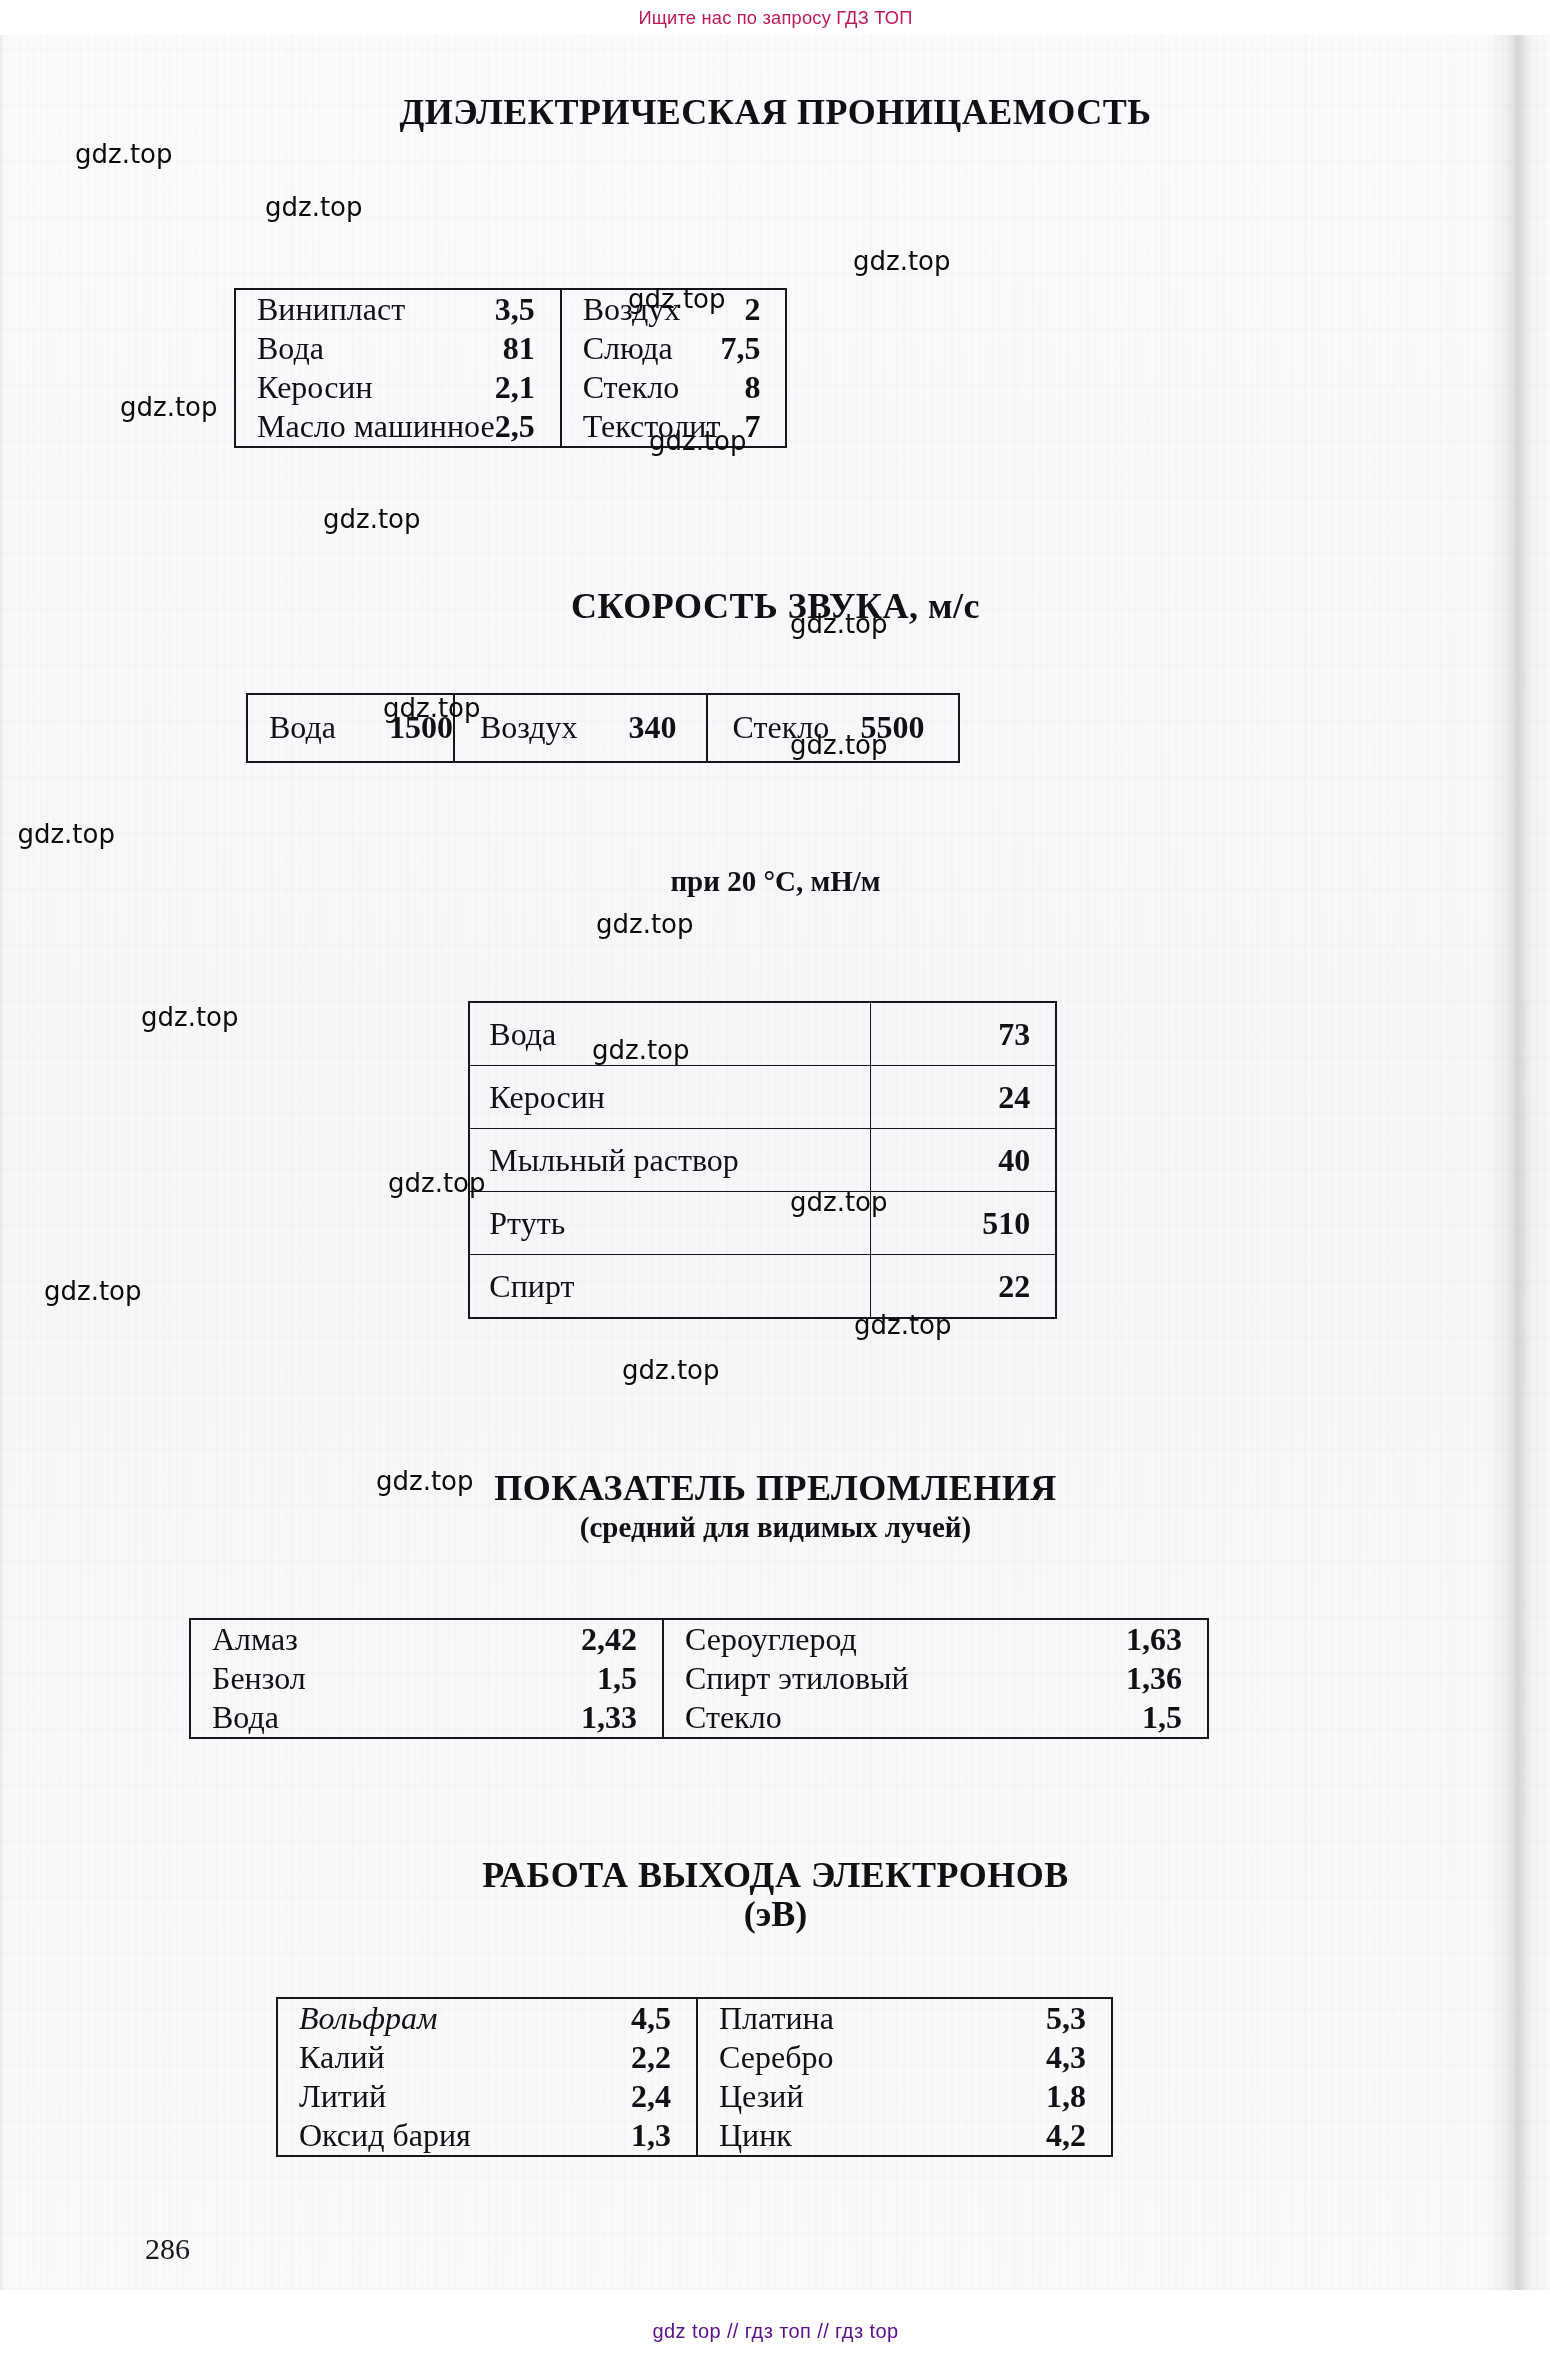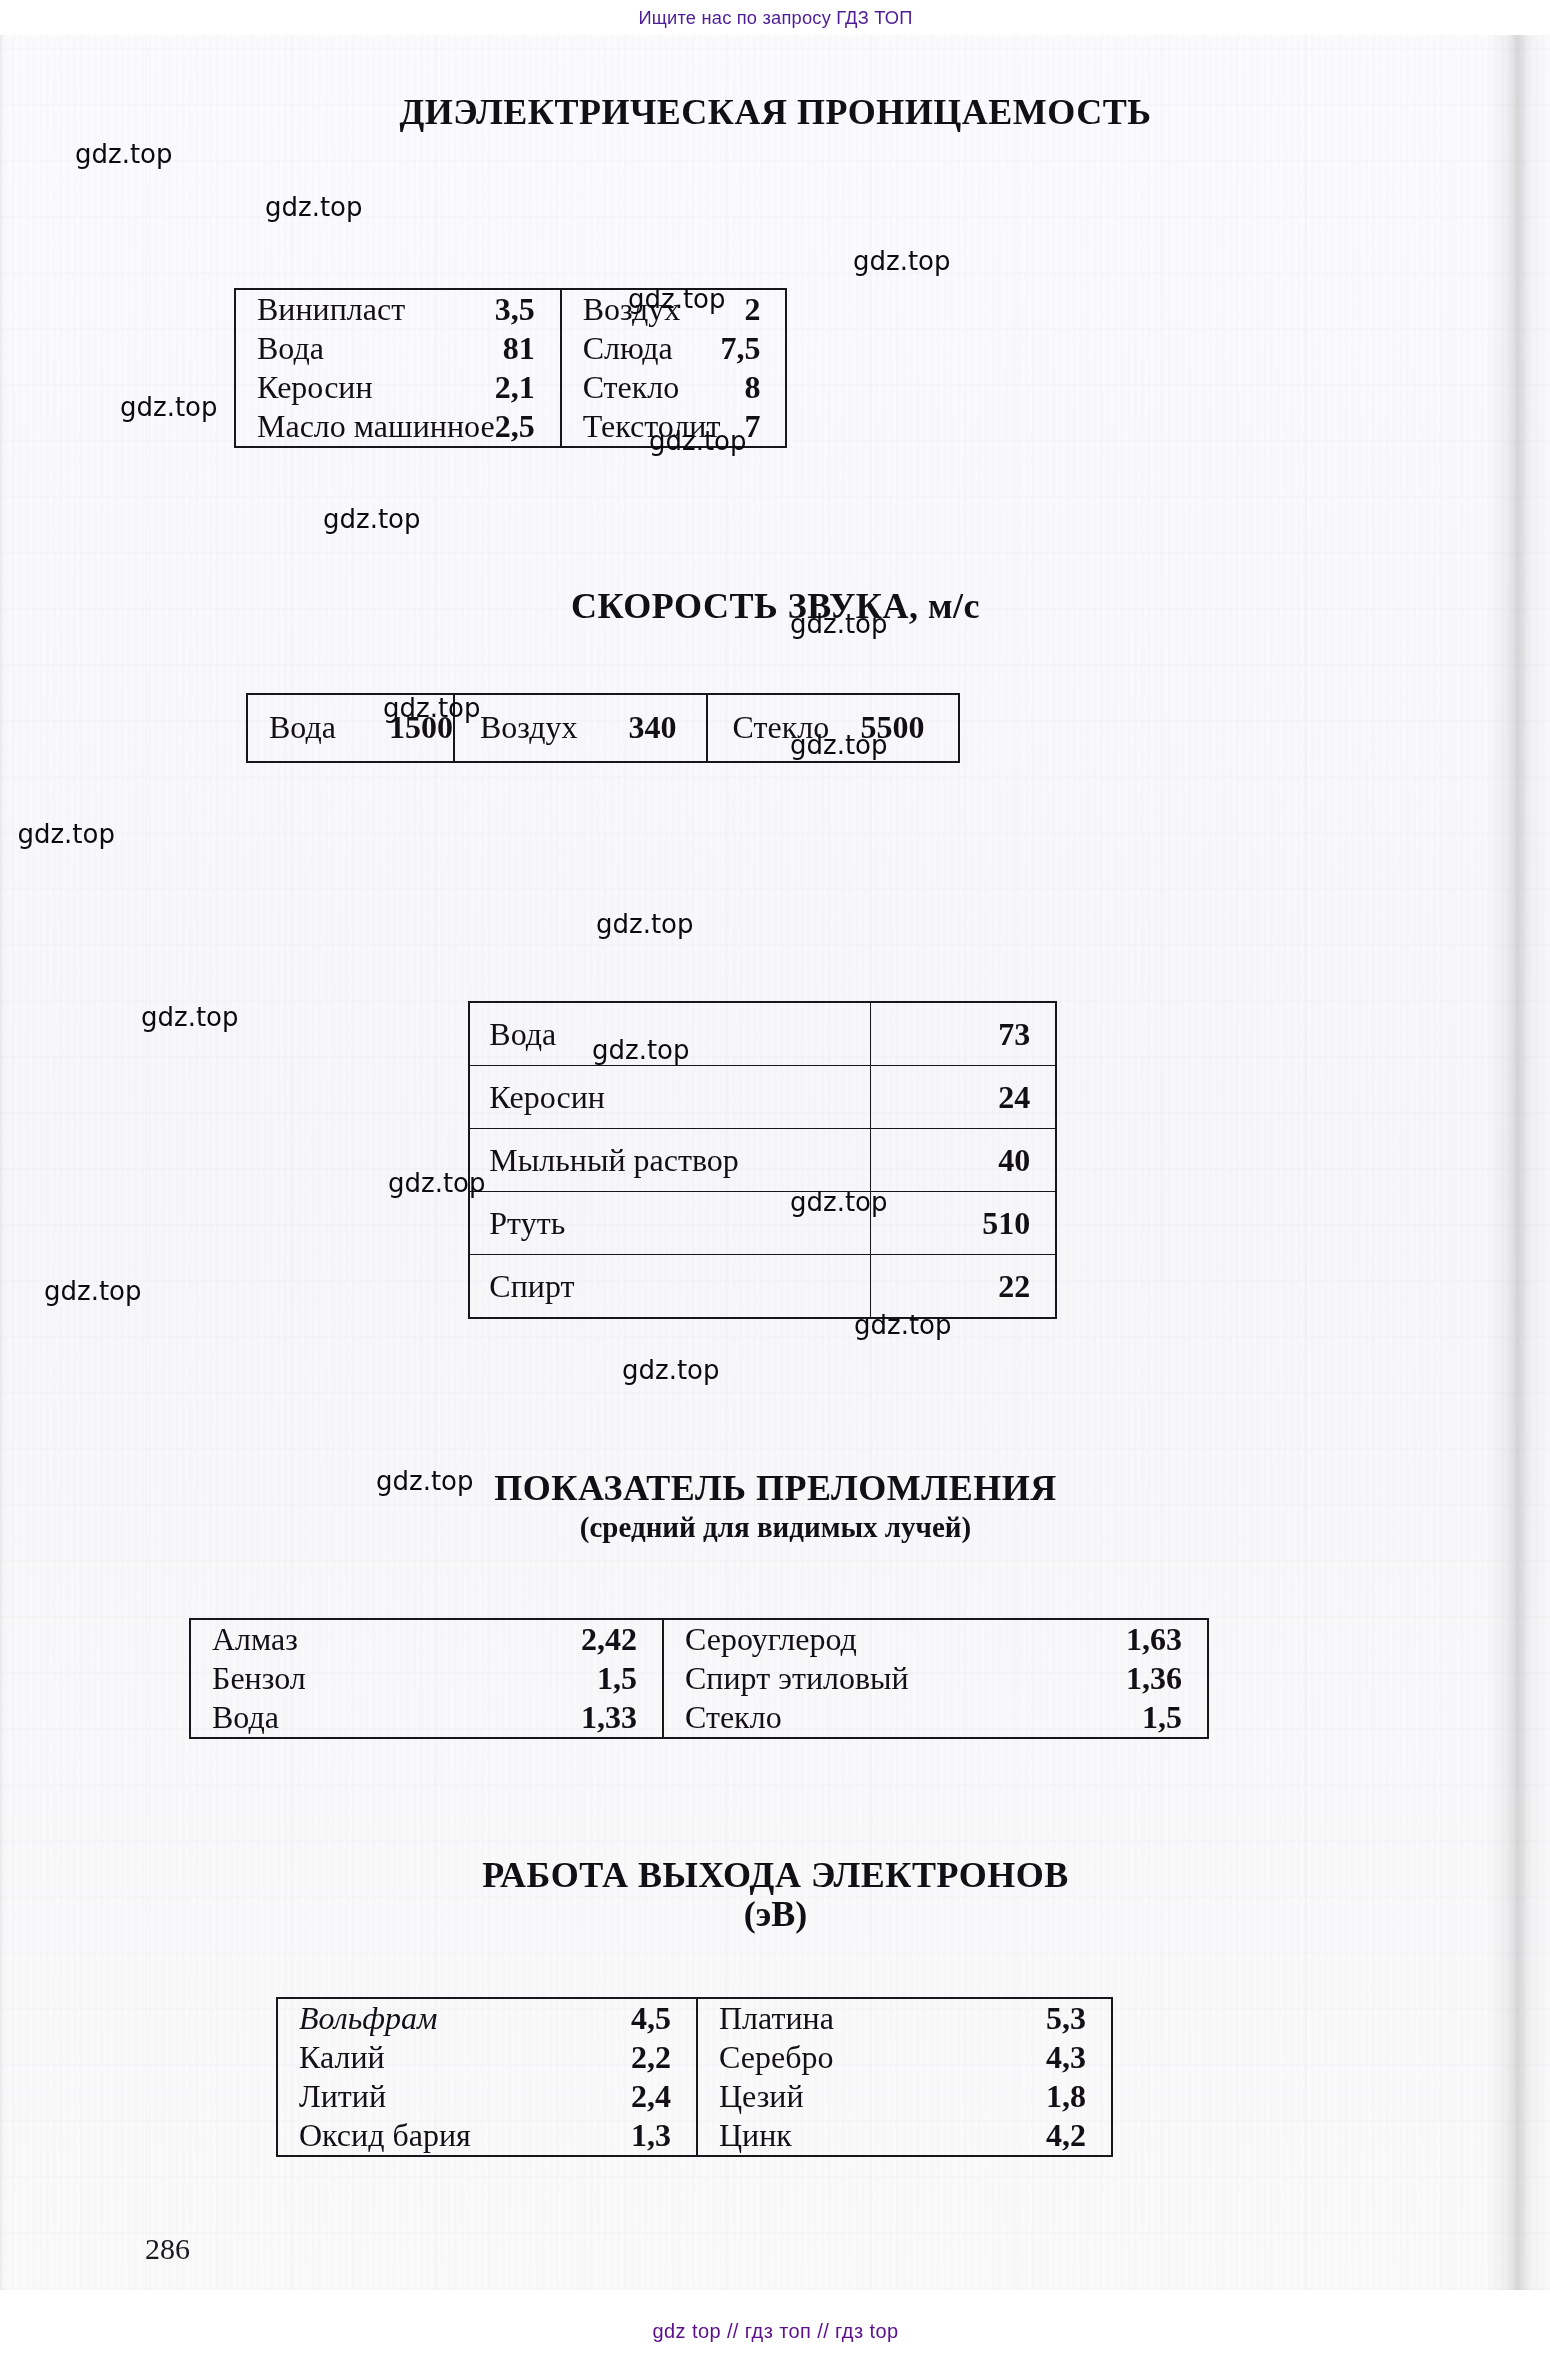--- a/index.html
+++ b/index.html
@@ -30,7 +30,7 @@
   .top-banner .banner-text {
     font-family: "Liberation Sans", "DejaVu Sans", sans-serif;
     font-size: 18.3px;
-    color: #4c1d95;
+    color: #be185d;
     letter-spacing: 0.2px;
     white-space: nowrap;
   }

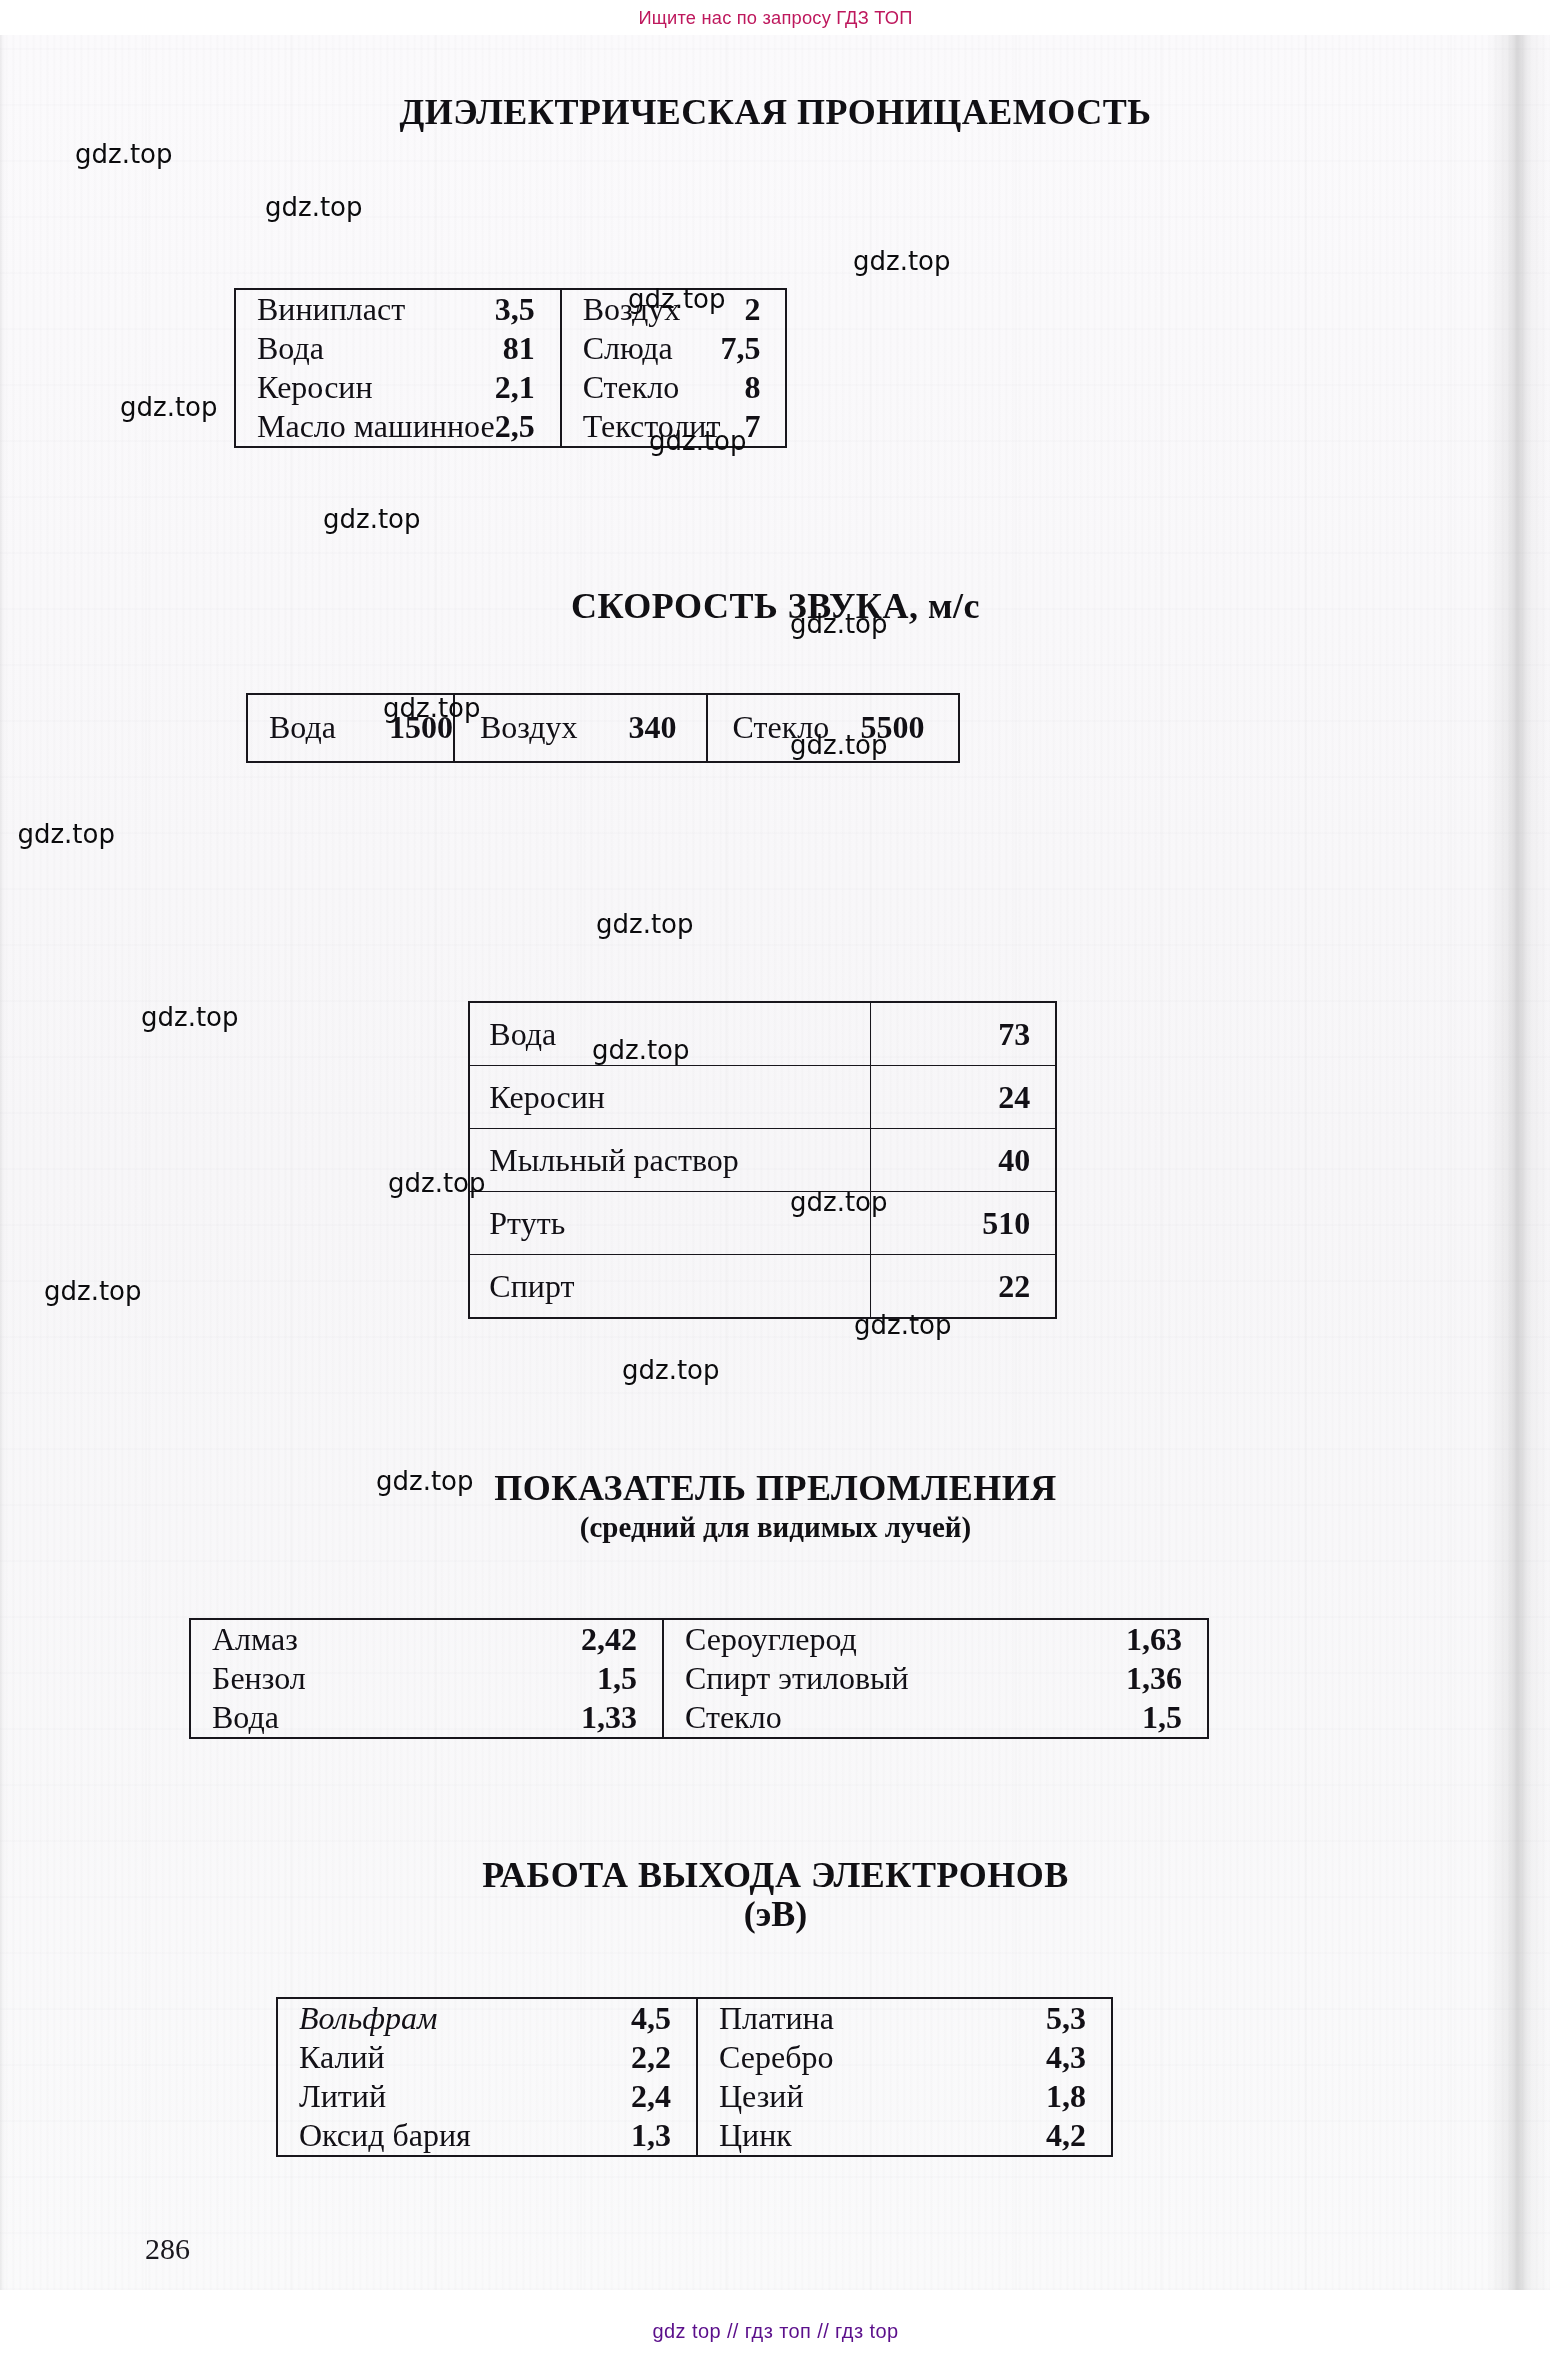--- a/index.html
+++ b/index.html
@@ -251,6 +251,7 @@
     </table>
 
     <div id="title-tension">
+      <div class="section-title h-sub">при 20 °C, мН/м</div>
     </div>
 
     <table id="tbl-tension" class="tbl">

